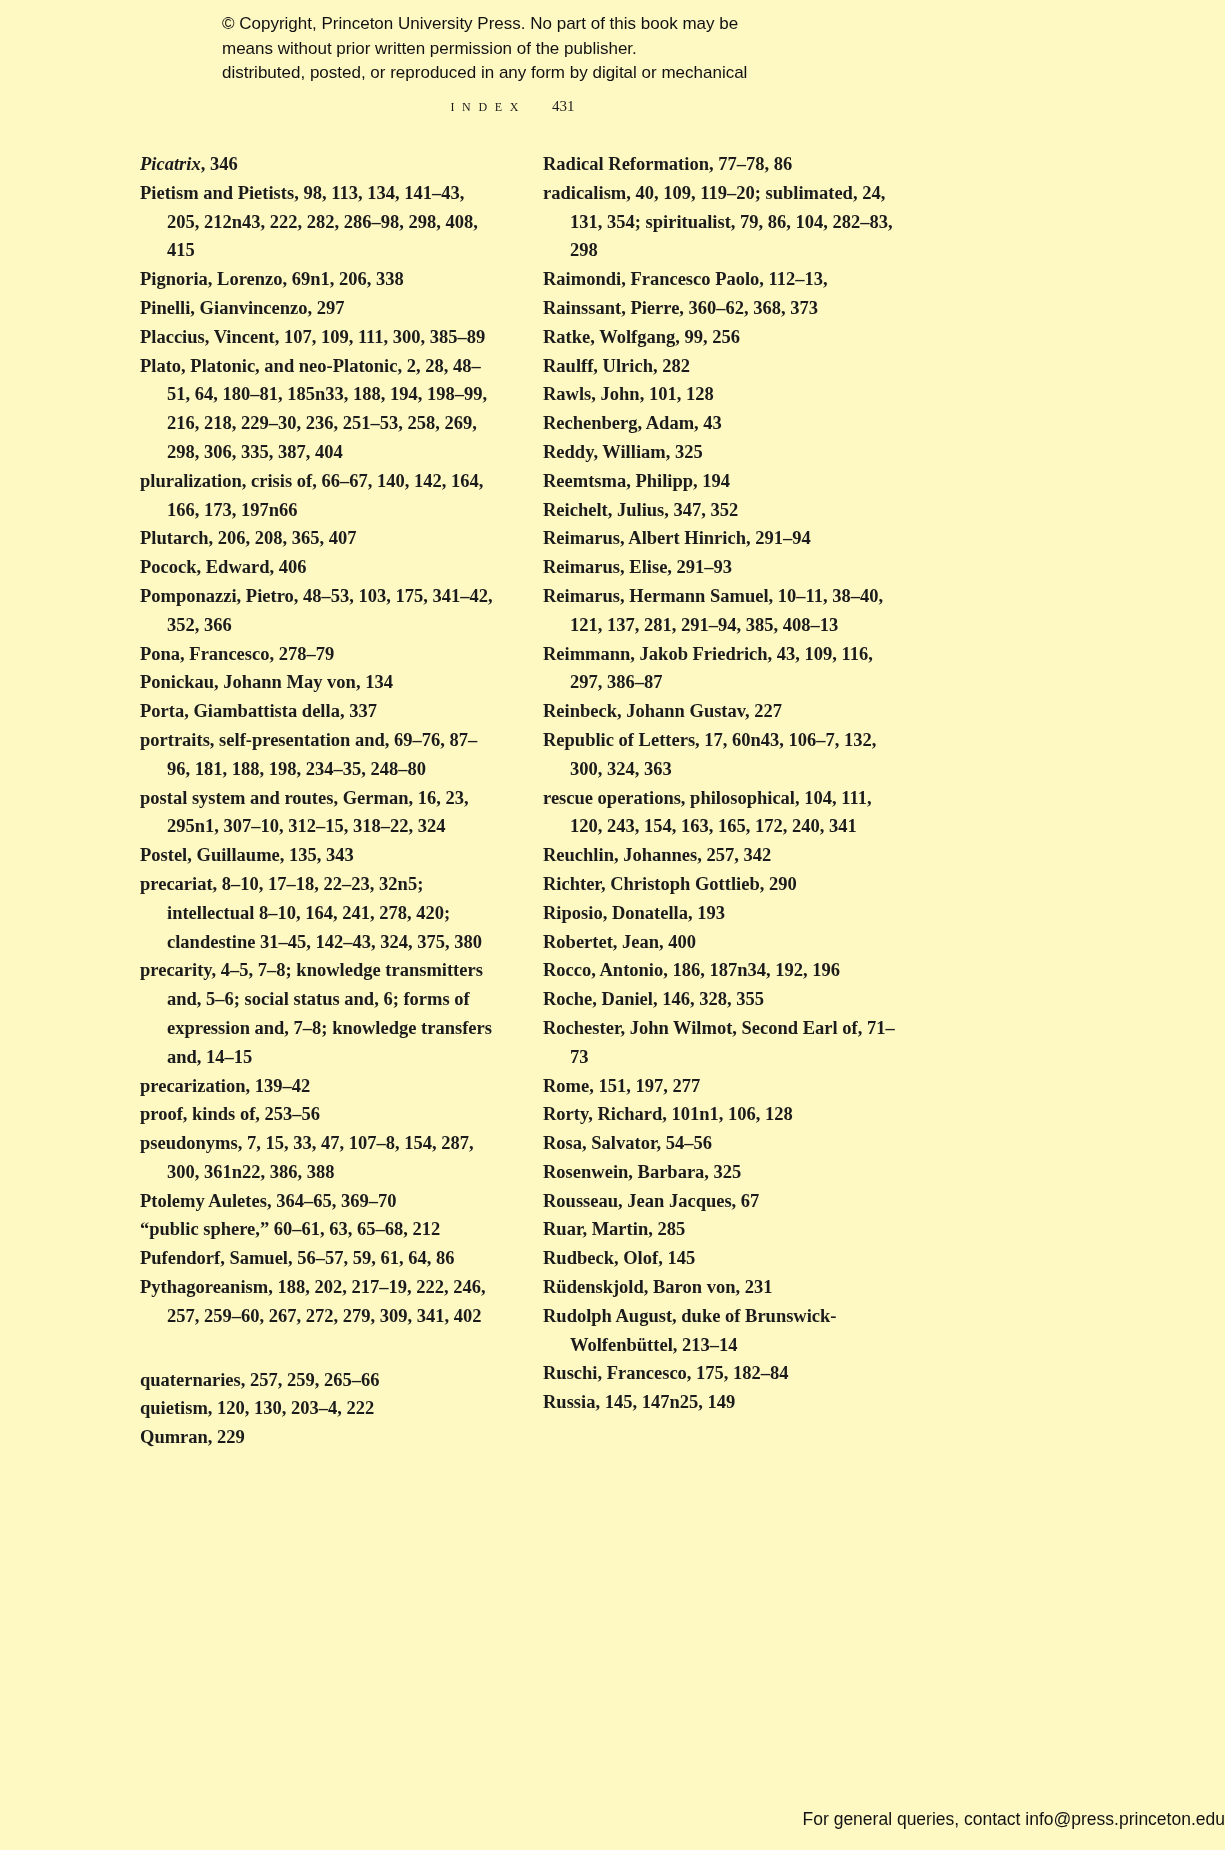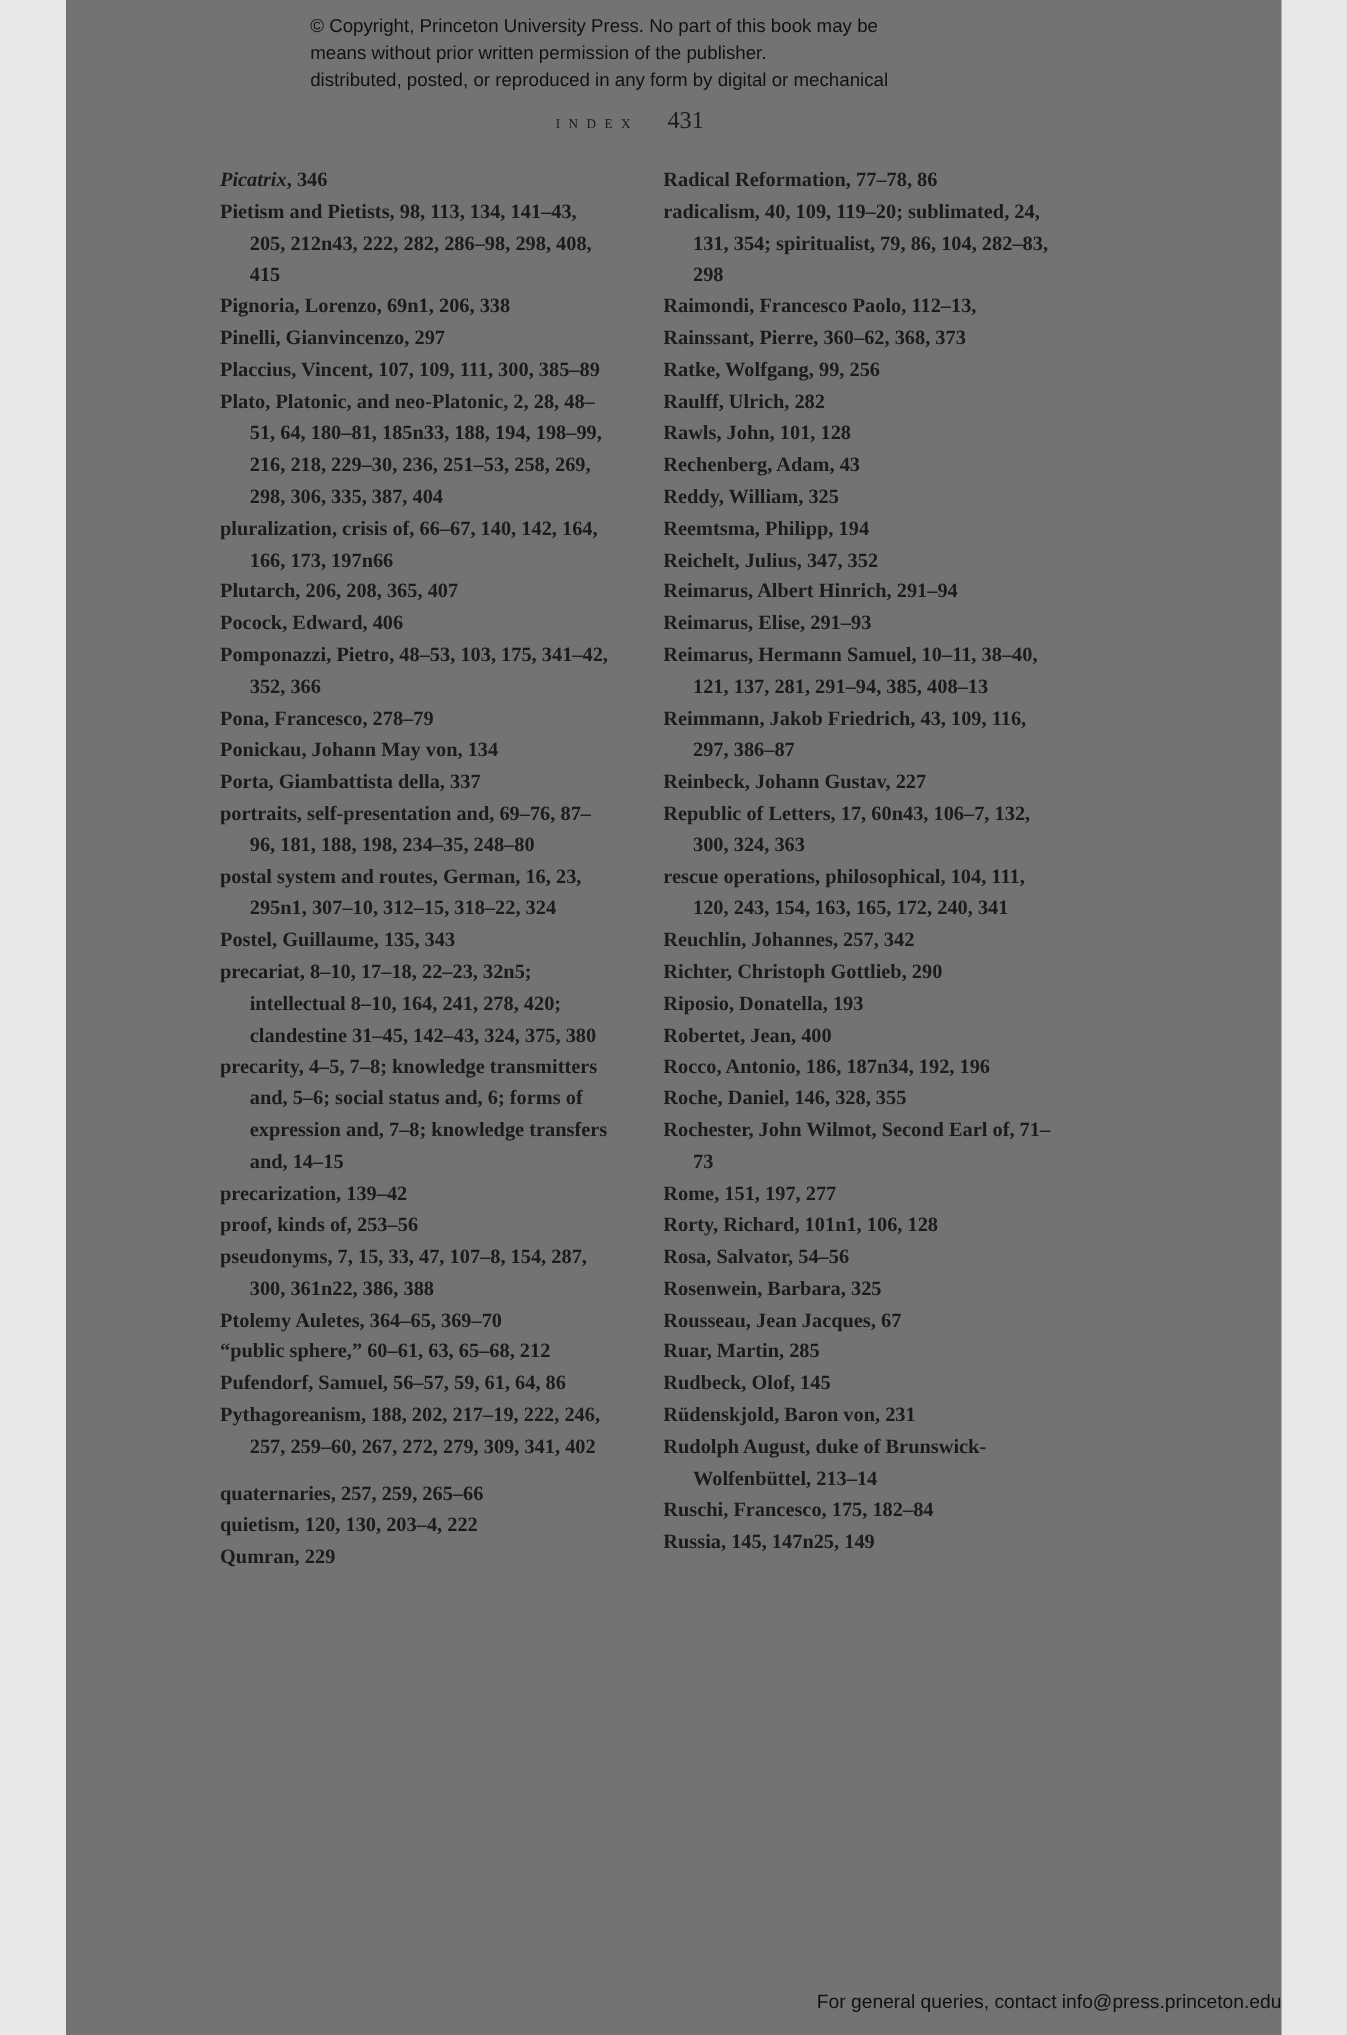--- a/index.html
+++ b/index.html
@@ -9,10 +9,10 @@
   }
   .page {
     position: relative;
-    width: 1105px;
+    width: 1225px;
     height: 1850px;
     margin: 0 auto;
-    background: #737373;
+    background: #fef9c3;
     color: #1b1b1b;
     font-family: "Liberation Serif", serif;
     overflow: hidden;

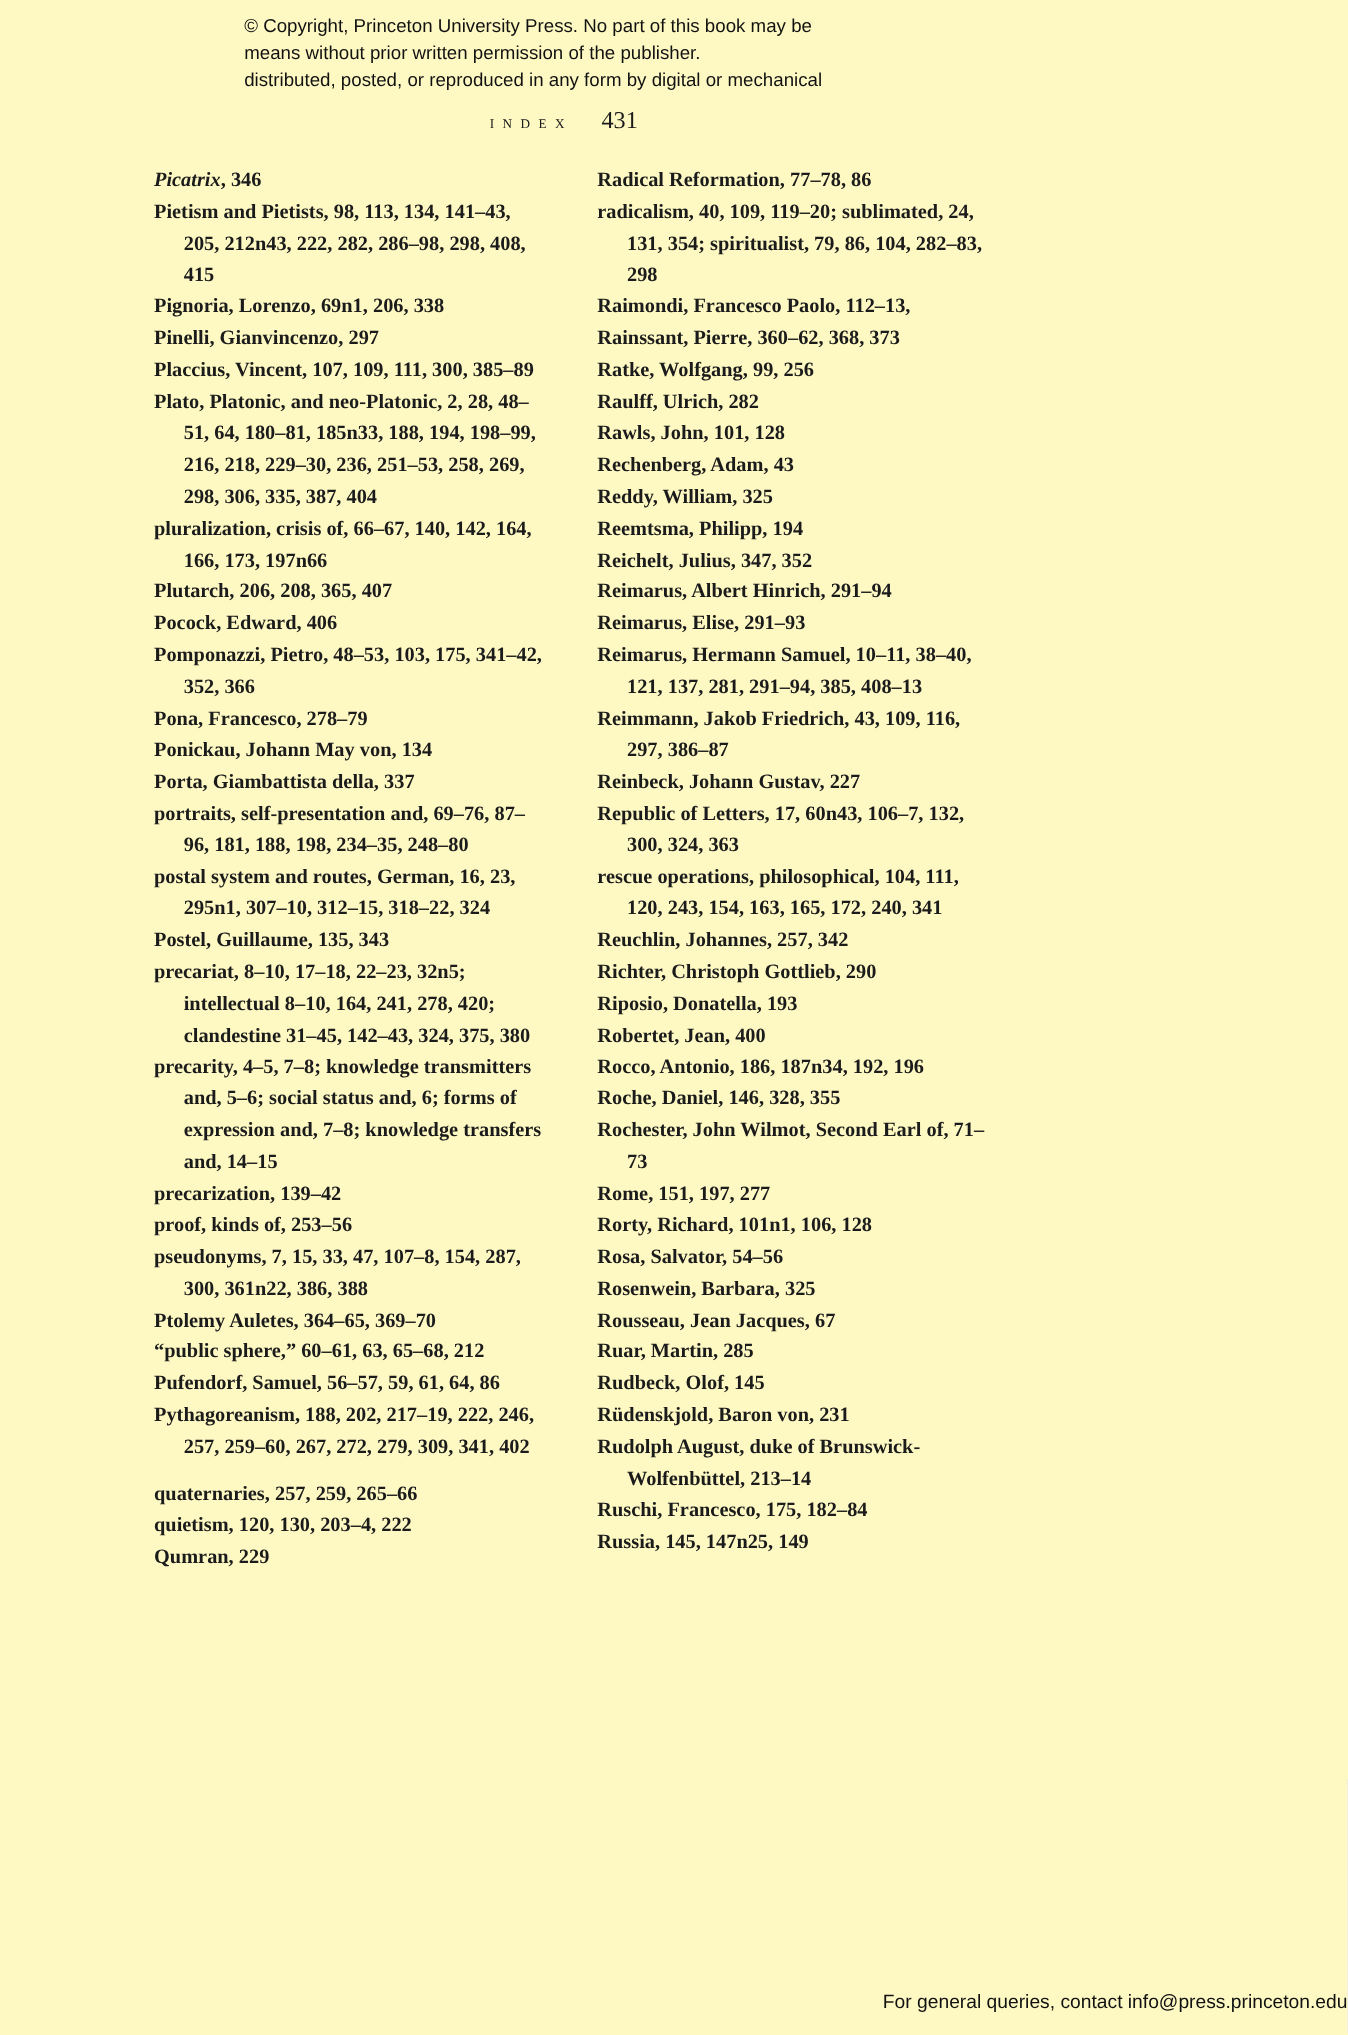--- a/index.html
+++ b/index.html
@@ -44,7 +44,7 @@
   }
   .heading .page-number {
     margin-left: 26px;
-    font-size: 22px;
+    font-size: 15px;
     text-align: right;
   }
   .columns {

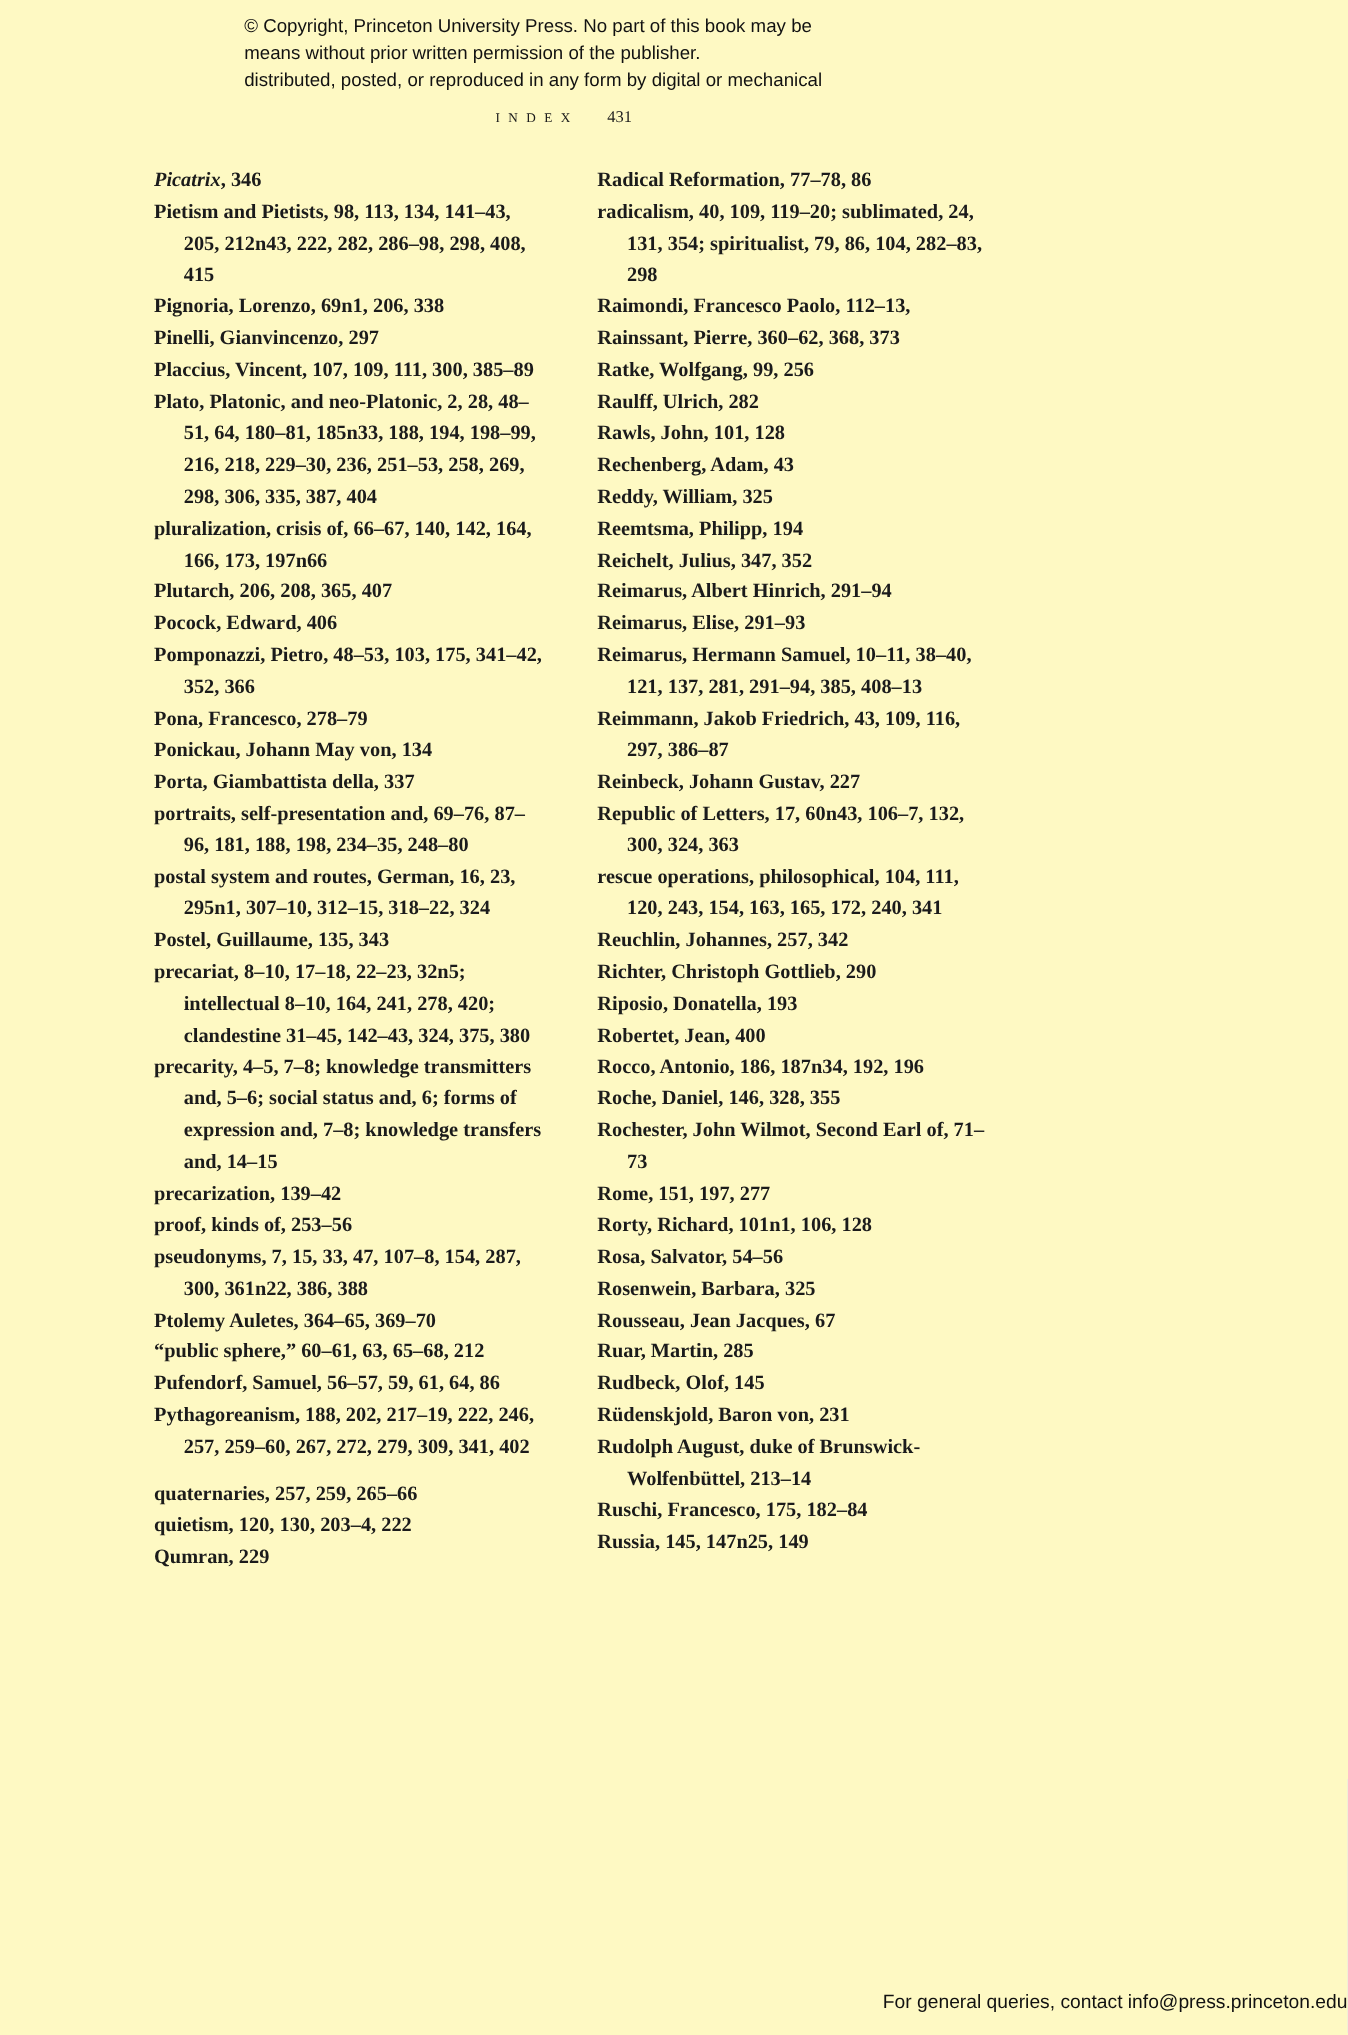--- a/index.html
+++ b/index.html
@@ -66,7 +66,7 @@
     text-indent: -27px;
   }
   .entry.gap {
-    margin-top: 14px;
+    margin-top: 35px;
   }
   .footer {
     position: absolute;

